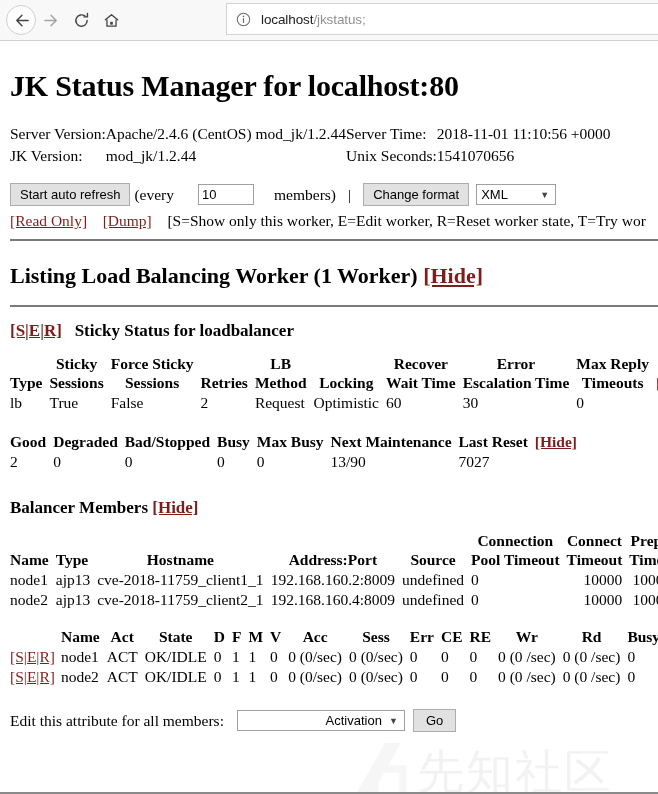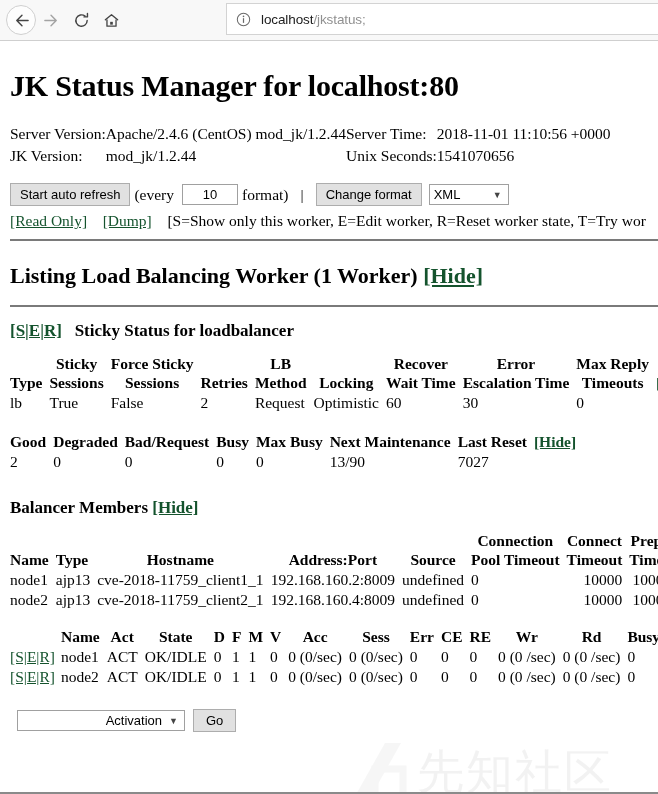--- a/index.html
+++ b/index.html
@@ -131,8 +131,7 @@
     border: 1px solid #a0a0a0;
     width: 48px;
     padding: 2px 3px;
-    margin: 0 4px;
-    text-align: center;
+    margin: 0 20px;
   }
   .paren { margin: 0 4px; }
   .sep { margin: 0 12px; color: #000; }

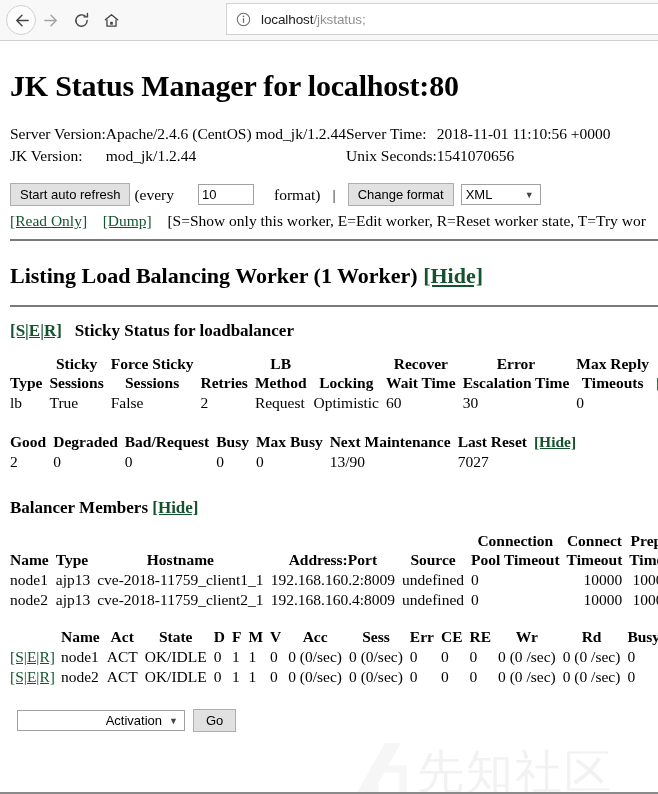--- a/index.html
+++ b/index.html
@@ -281,7 +281,7 @@
         <button class="btn">Start auto refresh</button>
         <span class="paren">(every</span>
         <input class="txt" type="text" value="10" style="">
-        <span>format)</span>
+        <span>members)</span>
         <span class="sep">|</span>
         <button class="btn">Change format</button>
         <span class="selwrap">

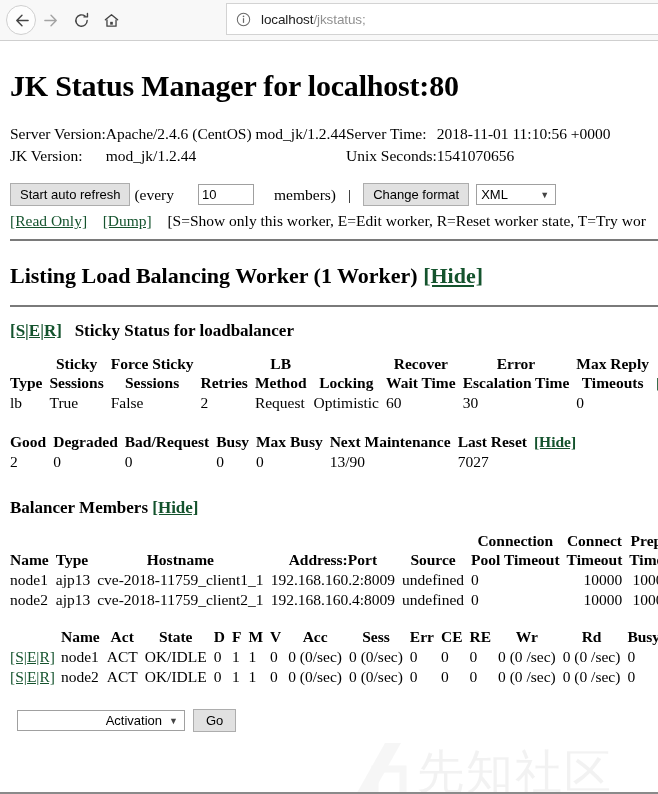--- a/index.html
+++ b/index.html
@@ -98,7 +98,7 @@
   }
 
   a, .lnk {
-    color: #14532d;
+    color: #7f1d1d;
     text-decoration: underline;
     cursor: pointer;
   }

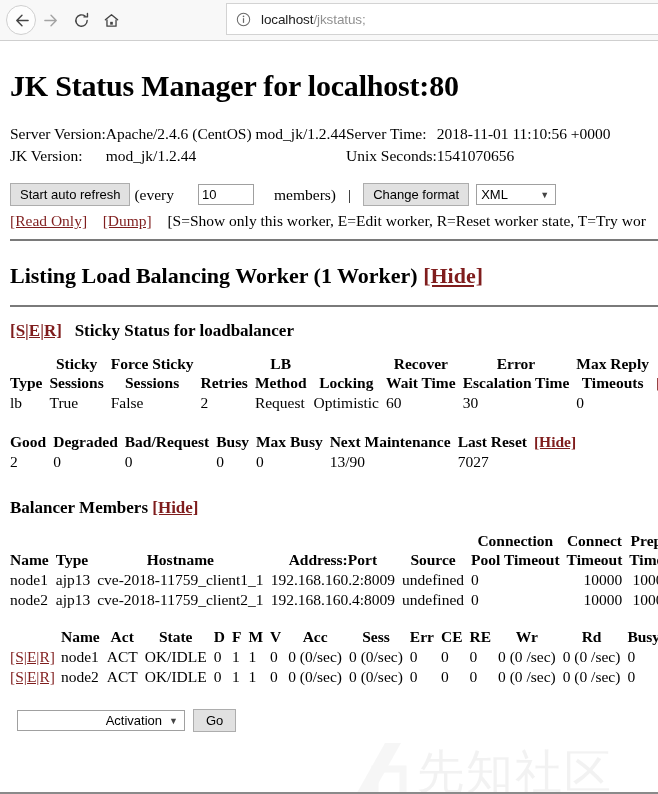--- a/index.html
+++ b/index.html
@@ -359,7 +359,7 @@
             <tr>
           <th class="l">Good</th>
           <th class="l">Degraded</th>
-          <th class="l">Bad/Request</th>
+          <th class="l">Bad/Stopped</th>
           <th class="l">Busy</th>
           <th class="l">Max Busy</th>
           <th class="l">Next Maintenance</th>

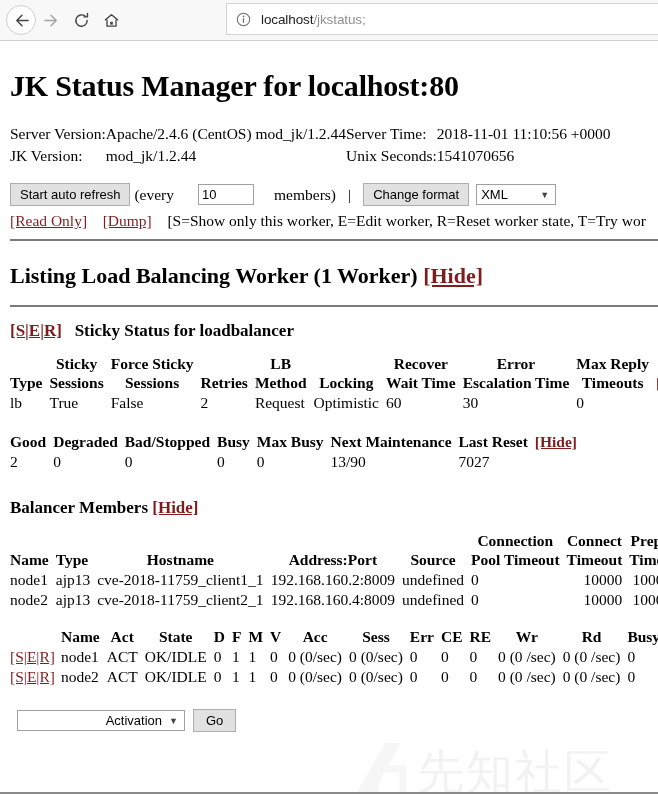--- a/index.html
+++ b/index.html
@@ -491,6 +491,7 @@
         </table>
 
       <div class="editrow">
+        <span class="lblтxt">Edit this attribute for all members:</span>
         <span class="selwrap">
           <select class="sel w-attr">
             <option>Activation</option>

